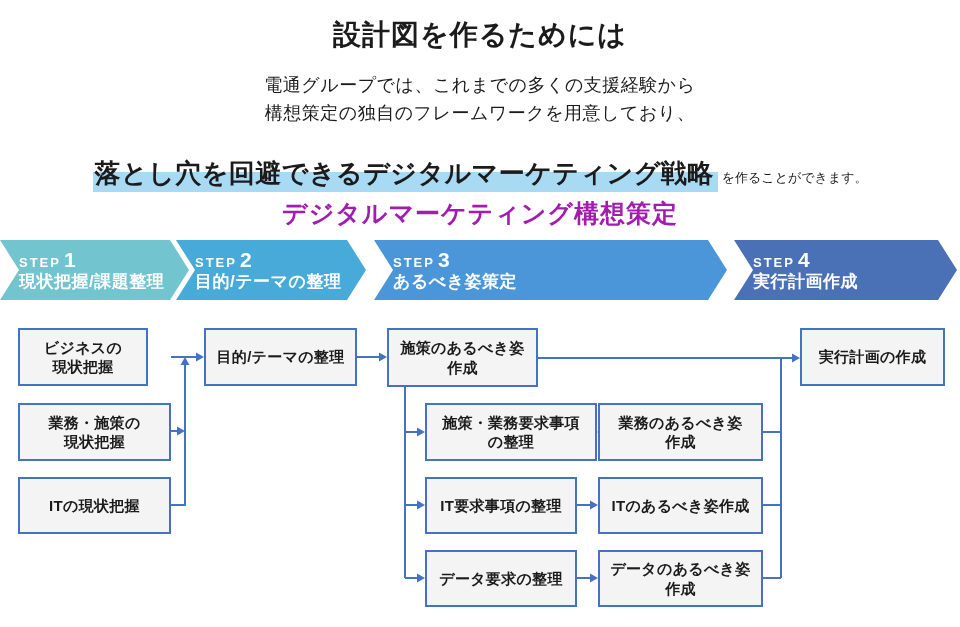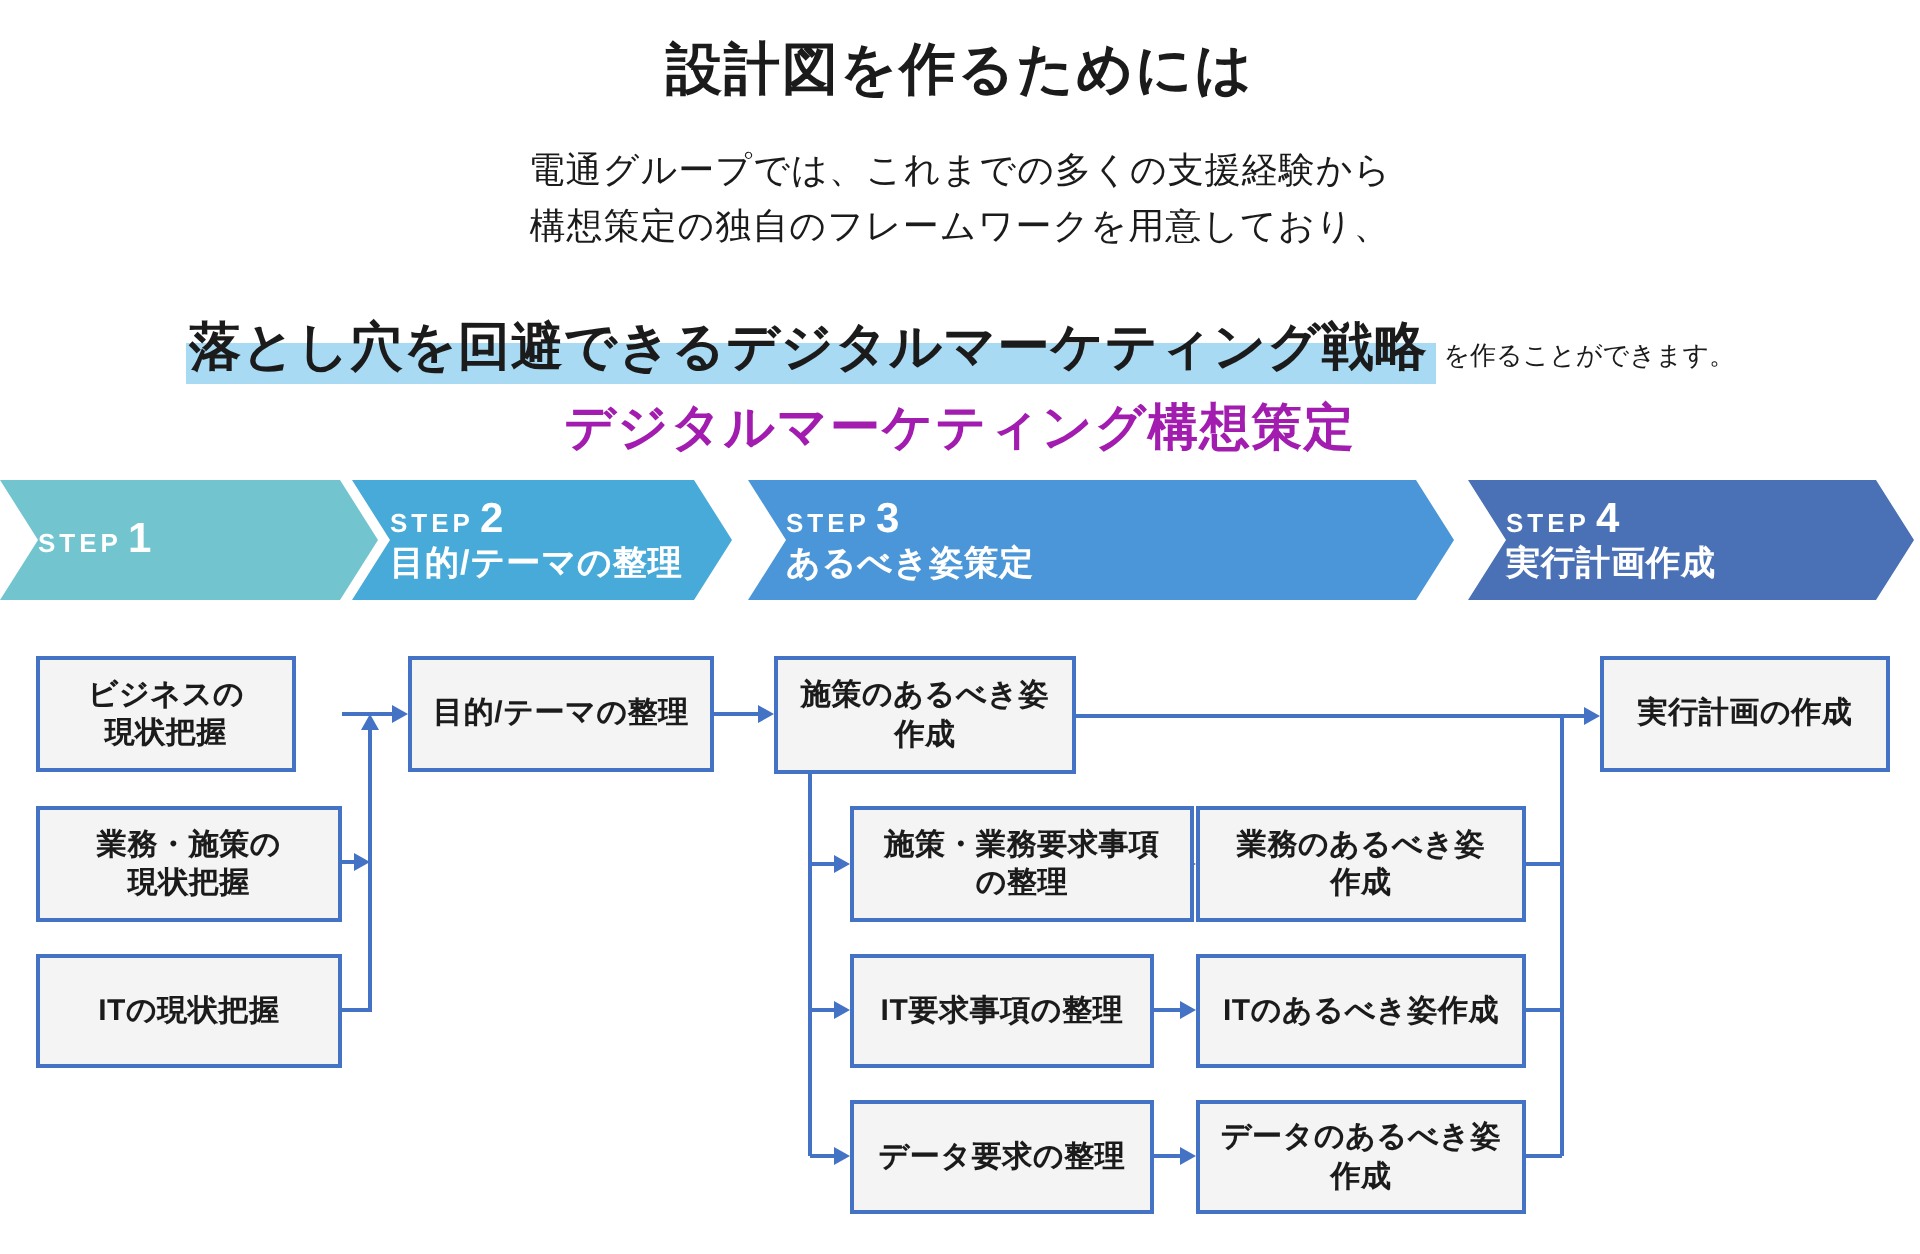--- a/index.html
+++ b/index.html
@@ -69,6 +69,7 @@
       <span class="step-prefix">STEP</span>
       <span class="step-number">1</span>
     </div>
+    <div class="step-name">現状把握/課題整理</div>
   </div>
   <div class="step-label-box" style="left:195px;width:171px;">
     <div class="step-row1">

